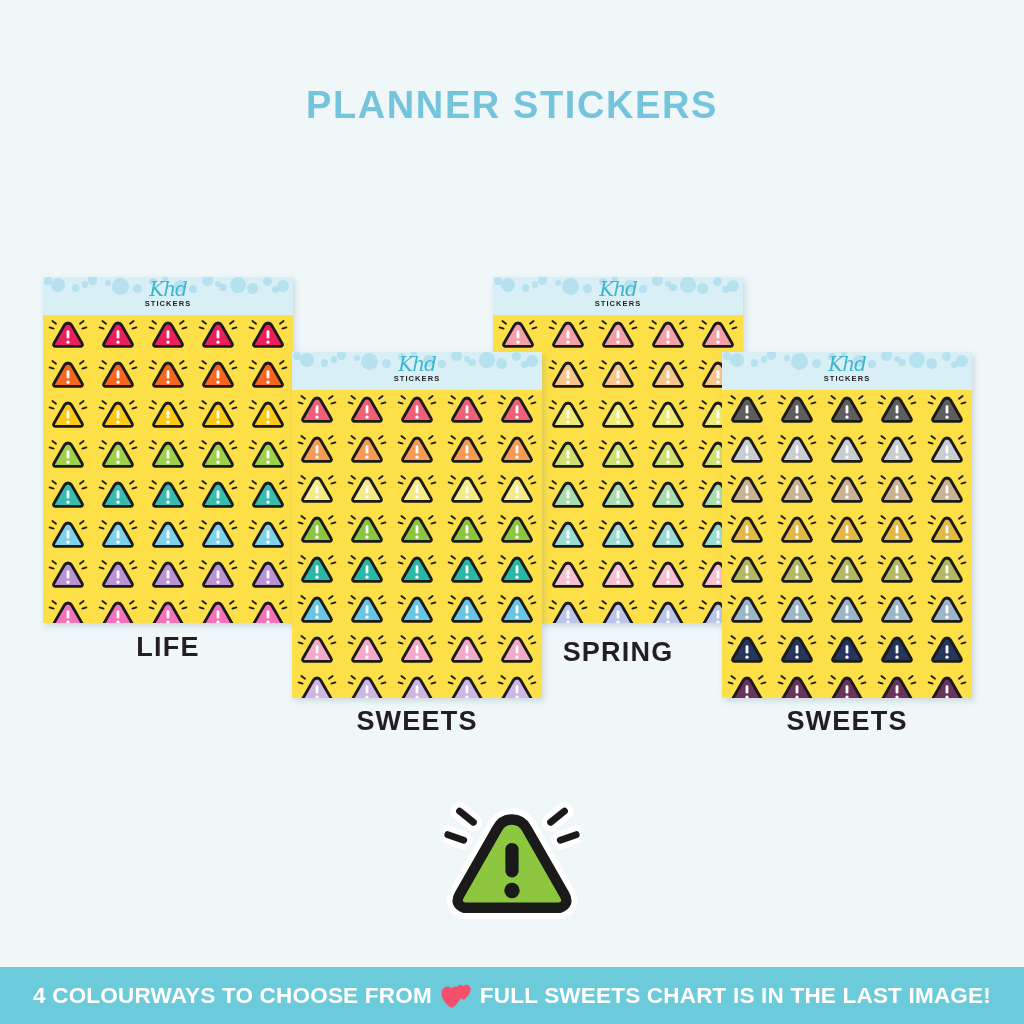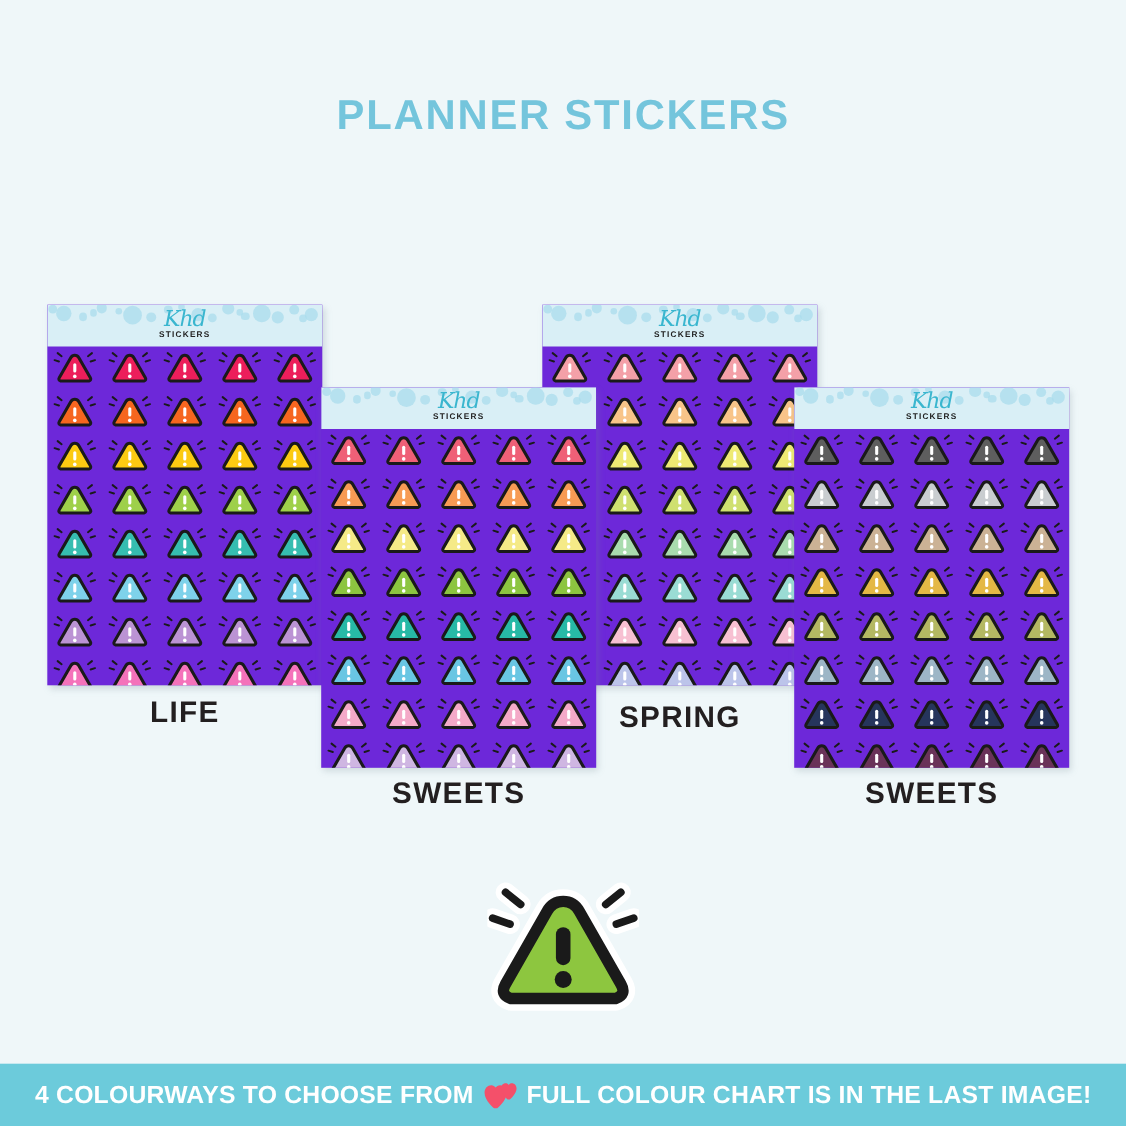--- a/index.html
+++ b/index.html
@@ -42,7 +42,7 @@
   
   .sheet {
     position: absolute;
-    background: #6d28d9;
+    background: #fde047;
     box-shadow: 2px 3px 6px rgba(120,140,150,0.28);
     overflow: hidden;
   }

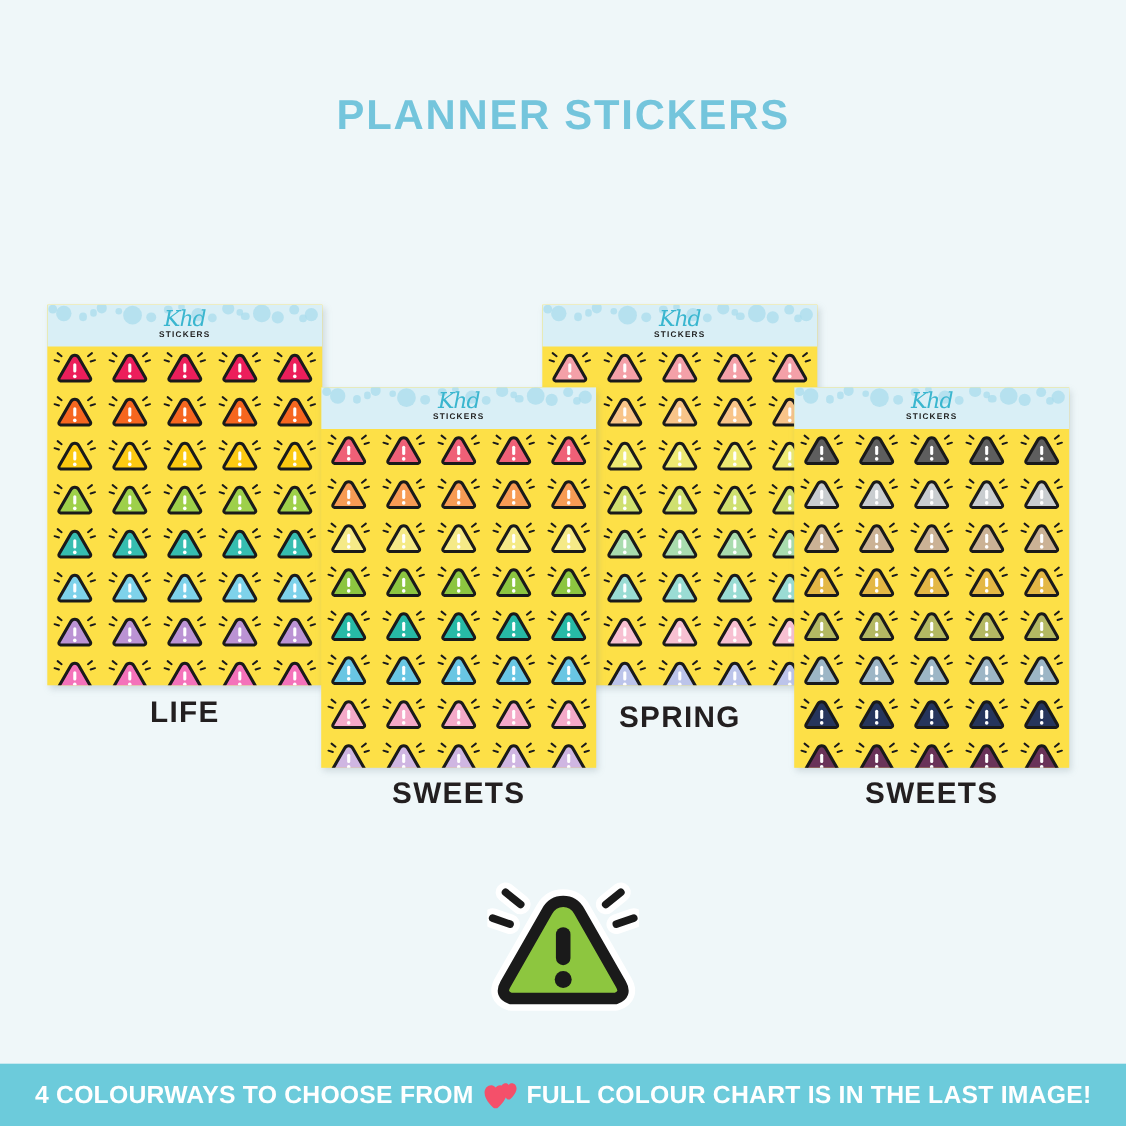--- a/index.html
+++ b/index.html
@@ -2445,7 +2445,7 @@
       <path id="h2" d="M21.5 16.5C21.5 16.5 15.4 11.6 15.4 6.6c0-2.8 1.9-4.8 4.3-4.8 1.3 0 2.2 0.6 2.8 1.5 0.6-0.9 1.5-1.5 2.8-1.5 2.4 0 4.3 2 4.3 4.8 0 5-6.1 9.9-6.1 9.9z" fill="#f4506a"></path>
     </svg>
   </span>
-  <span class="footer-text" style="color: rgb(255, 255, 255);">FULL COLOUR CHART IS IN THE LAST IMAGE!</span>
+  <span class="footer-text" style="color: rgb(255, 255, 255);">FULL SWEETS CHART IS IN THE LAST IMAGE!</span>
 </div>
 
 </body></html>

